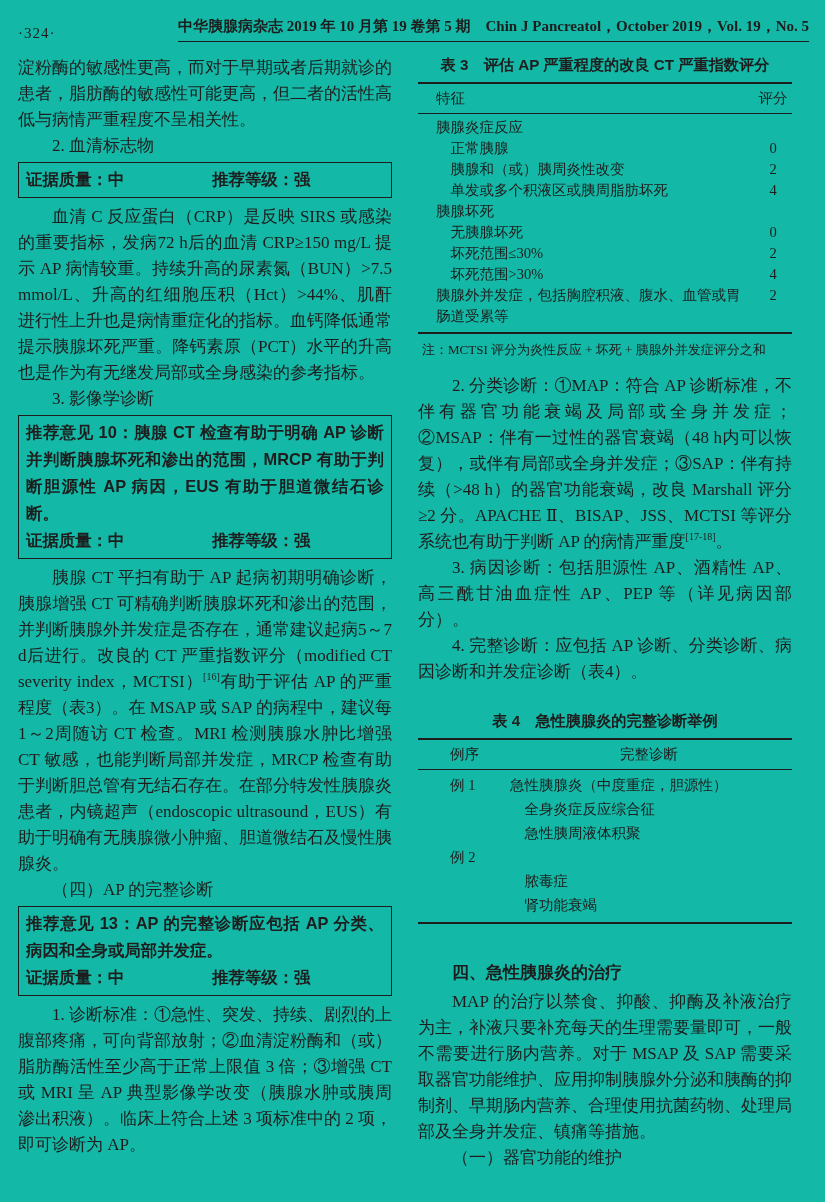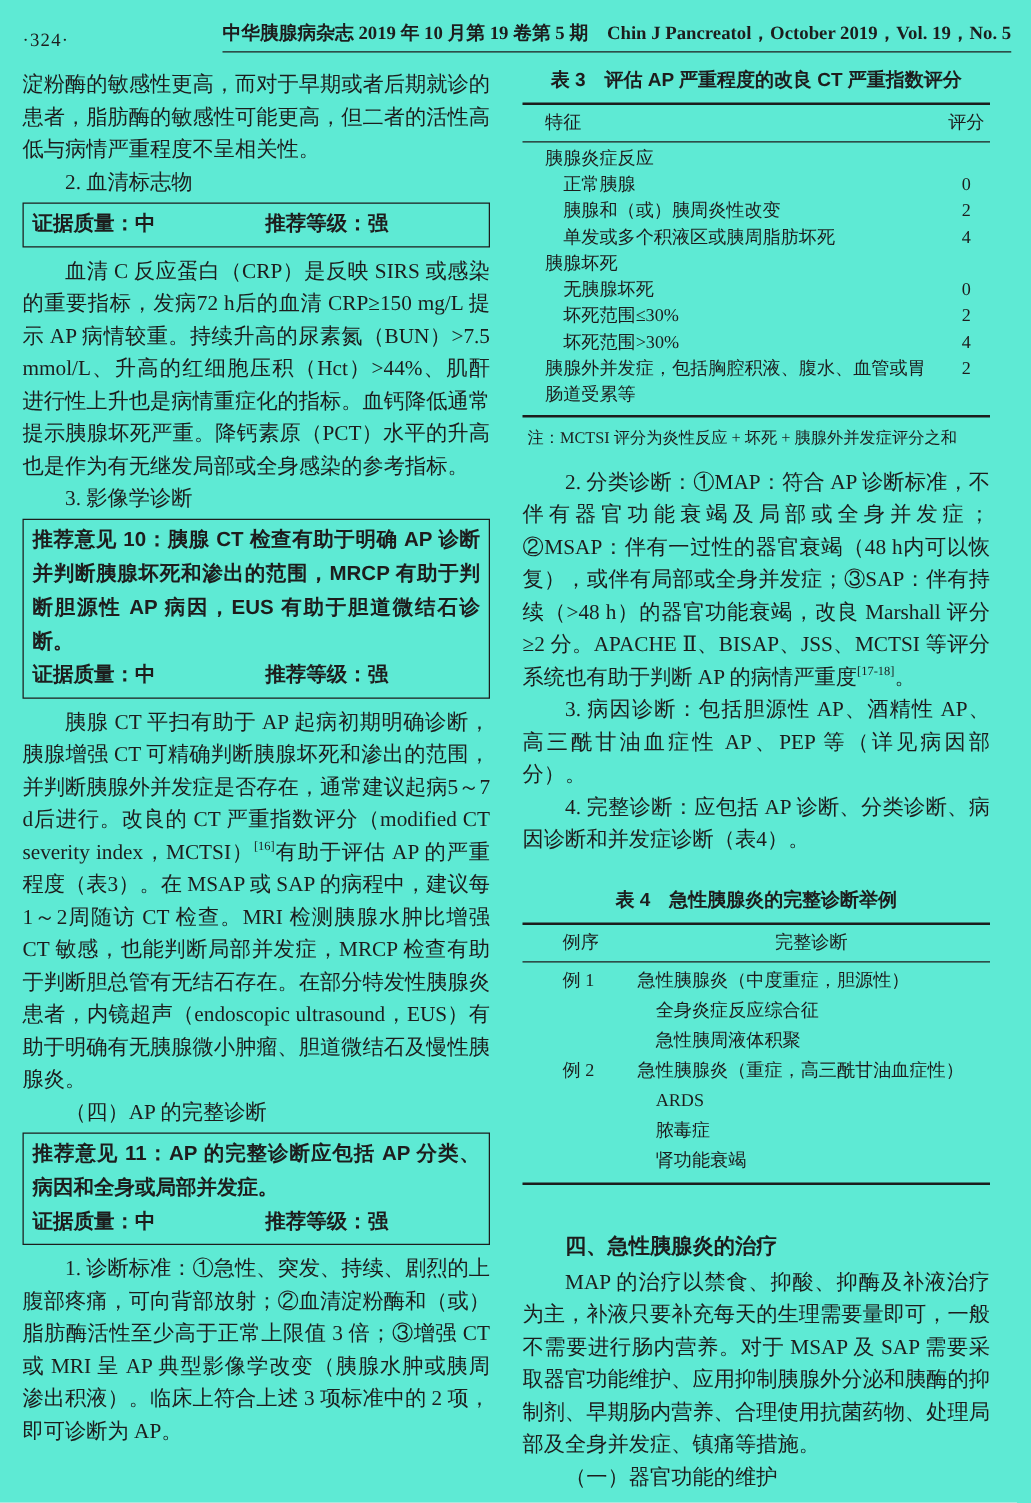--- a/index.html
+++ b/index.html
@@ -4,7 +4,7 @@
 <style>
   html,body{margin:0;padding:0;background:#e8e8e8;}
   .page{
-    width:825px;height:1202px;margin:0 auto;background:#5eead4;
+    width:825px;height:1202px;margin:0 auto;background:#14b8a6;
     box-sizing:border-box;padding:14px 16px 0 18px;overflow:hidden;
     font-family:"Liberation Serif","DejaVu Serif",serif;color:#1d1d1d;
     position:relative;

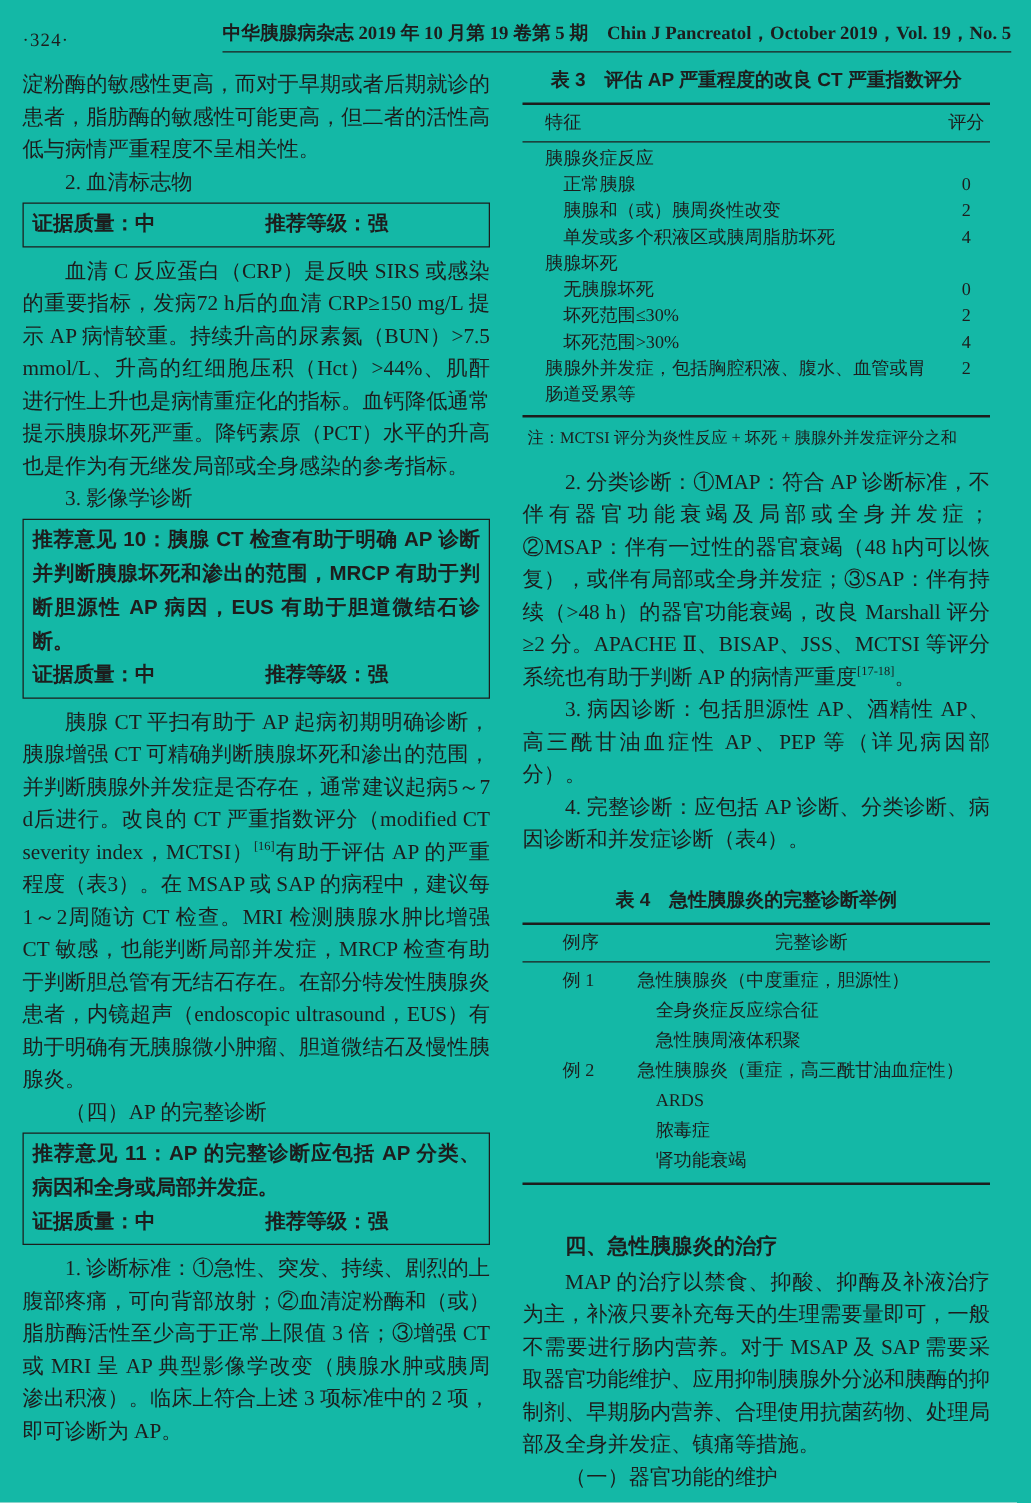--- a/index.html
+++ b/index.html
@@ -193,7 +193,6 @@
 
             <div class="t4-row">
               <span class="seq">例 2</span>
-              <span class="diag">急性胰腺炎（重症，高三酰甘油血症性）</span>
             </div>
 
             <div class="t4-row">

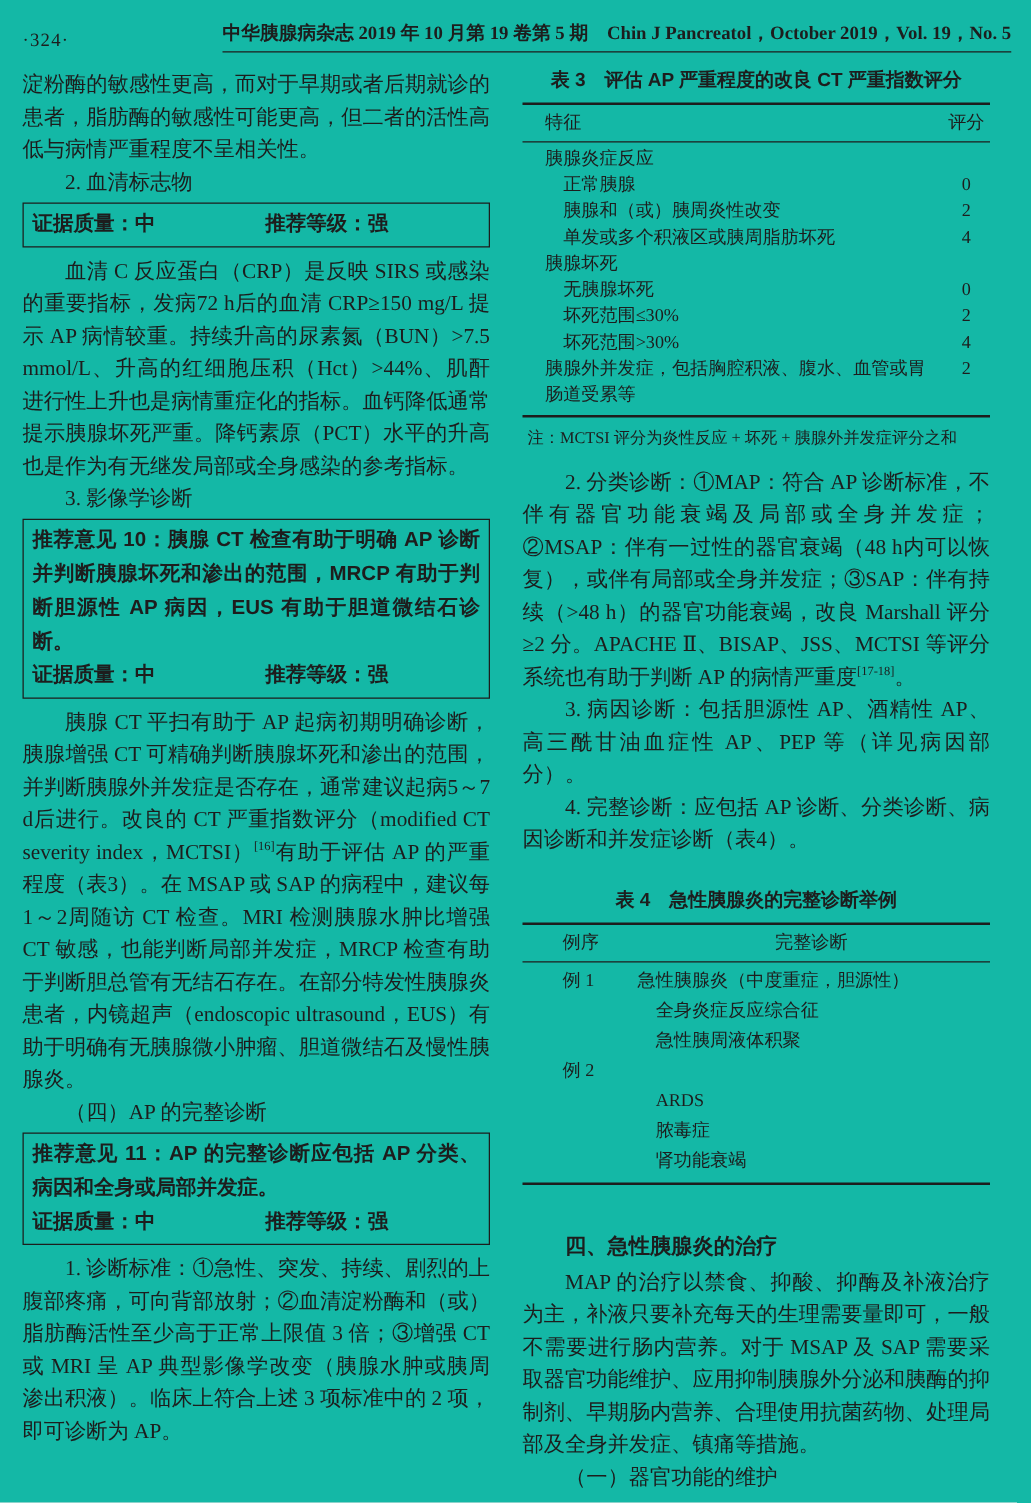--- a/index.html
+++ b/index.html
@@ -197,7 +197,6 @@
 
             <div class="t4-row">
               <span class="seq"></span>
-              <span class="diag ind">ARDS</span>
             </div>
 
             <div class="t4-row">

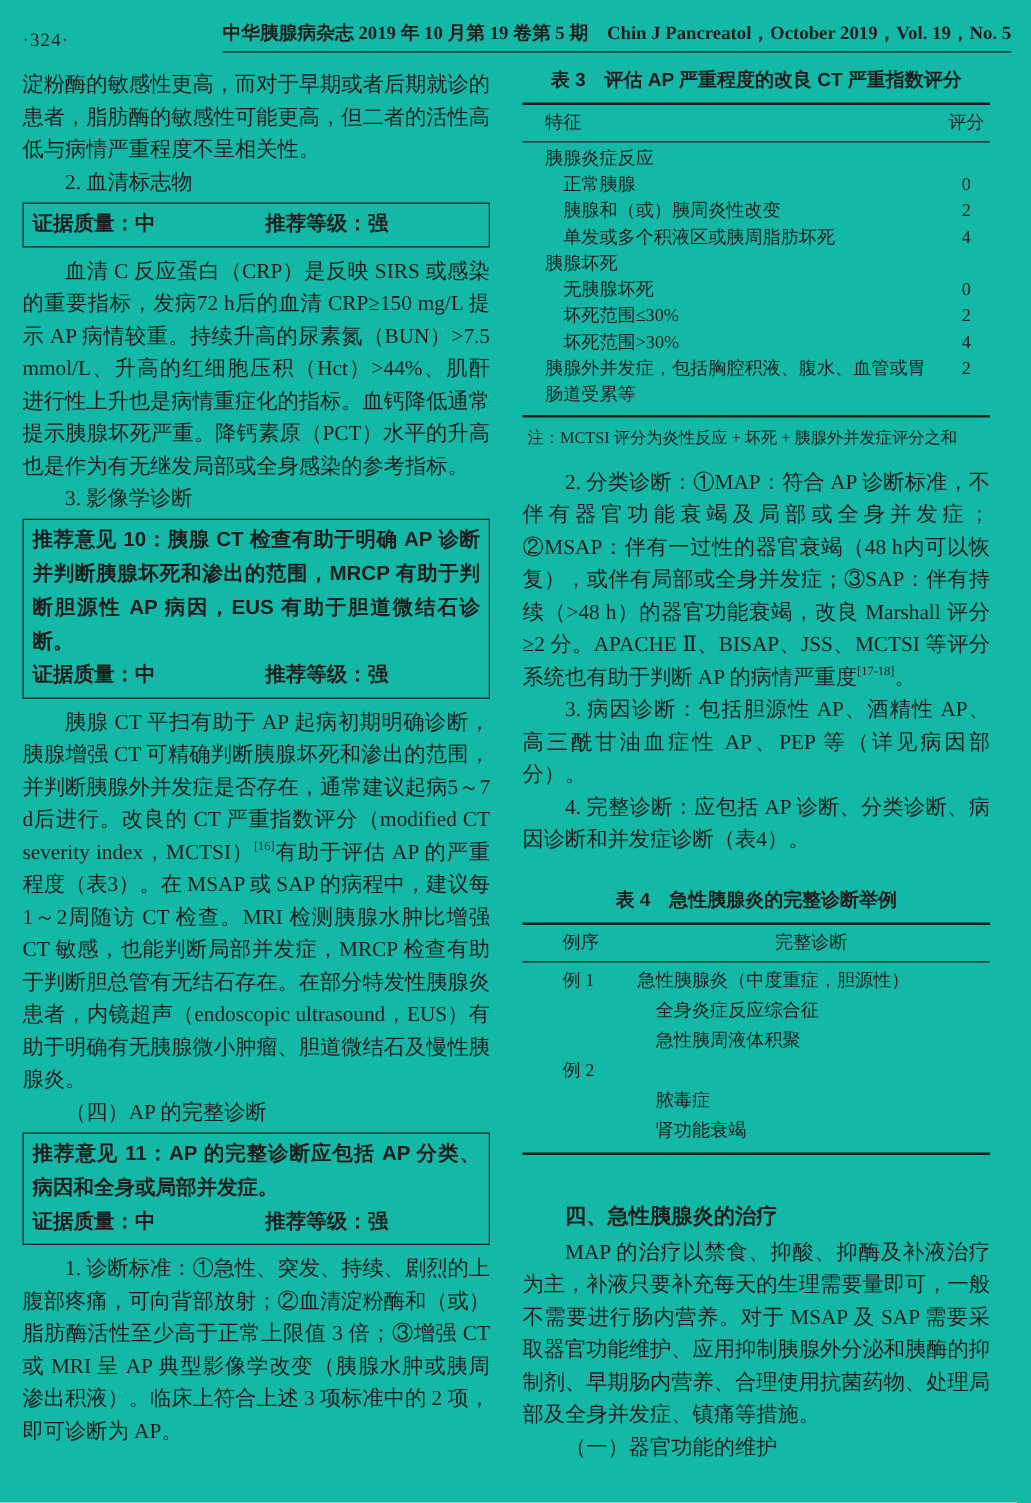--- a/index.html
+++ b/index.html
@@ -95,7 +95,7 @@
       <p>（四）AP 的完整诊断</p>
 
       <div class="rec-box">
-        <div>推荐意见 11：AP 的完整诊断应包括 AP 分类、病因和全身或局部并发症。</div>
+        <div>推荐意见 13：AP 的完整诊断应包括 AP 分类、病因和全身或局部并发症。</div>
         <div class="rec-footer">
           <span class="ev">证据质量：中</span>
           <span class="gr">推荐等级：强</span>

